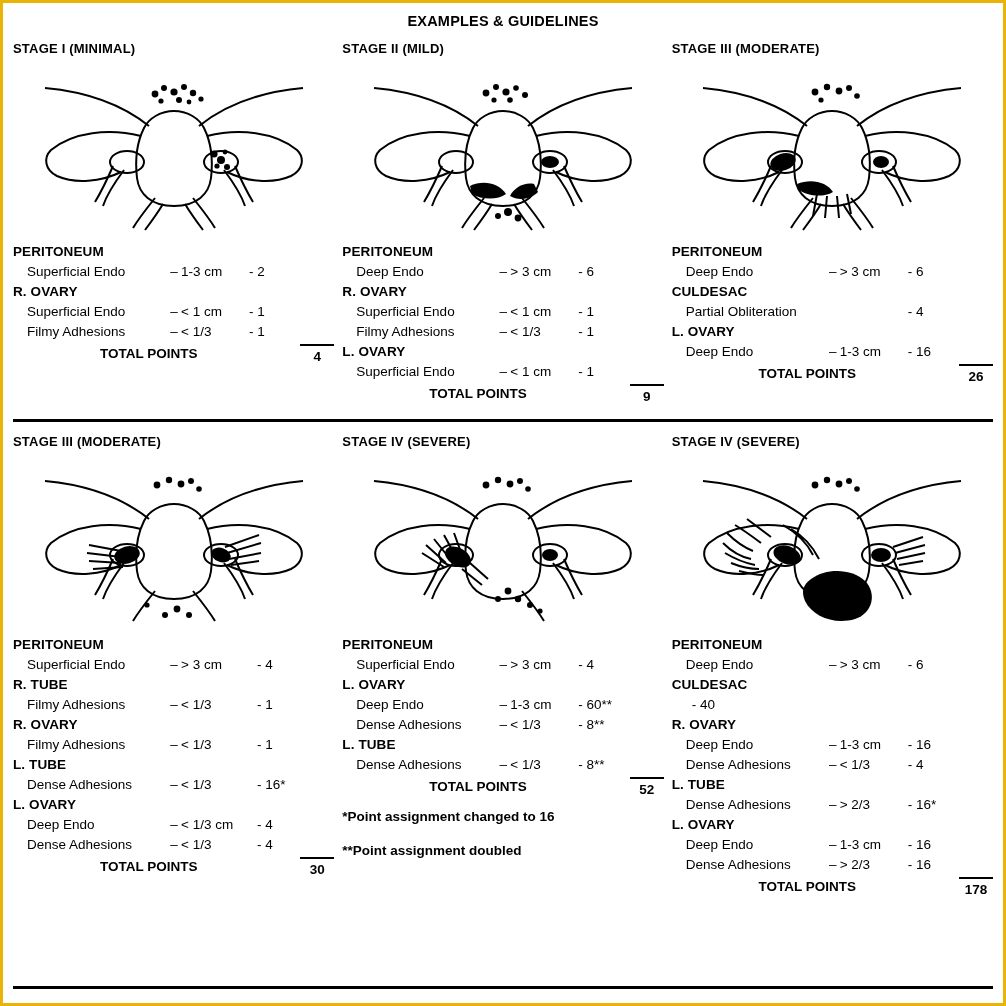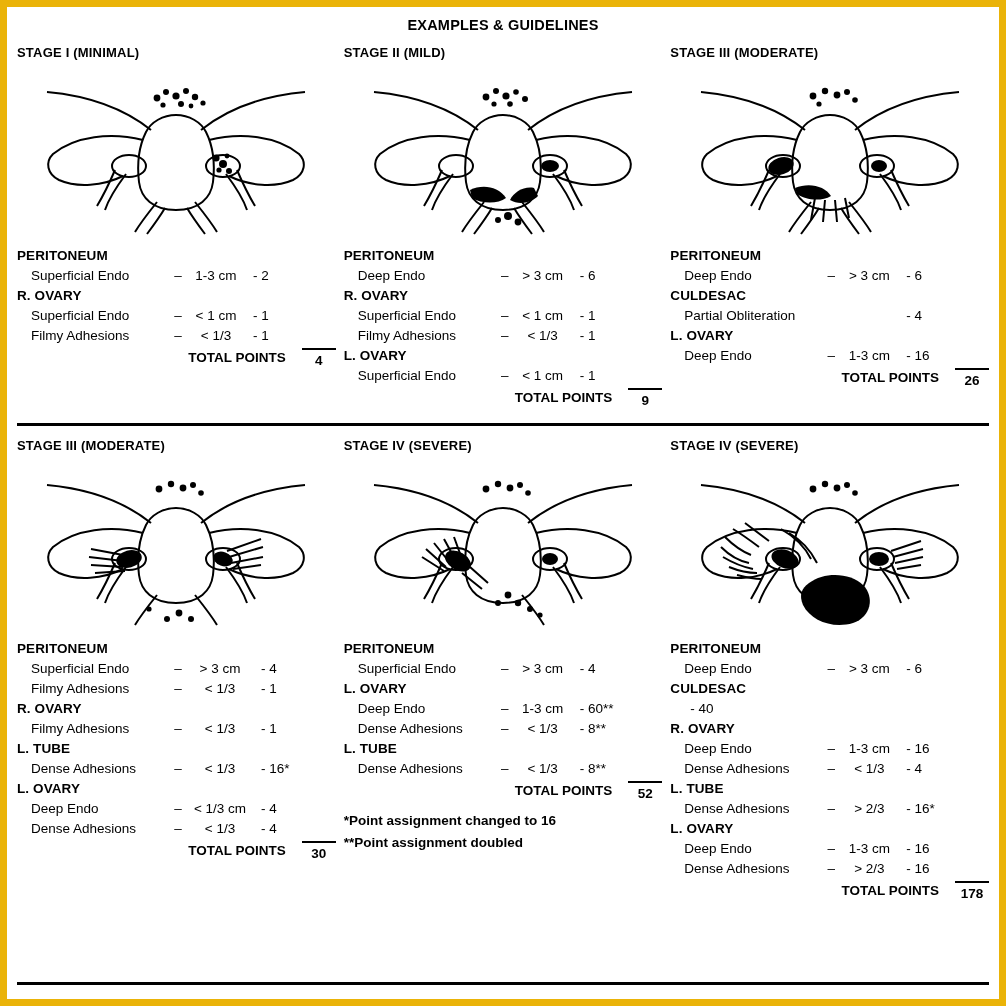--- a/index.html
+++ b/index.html
@@ -14,7 +14,7 @@
   .page {
     position:relative;
     width:1006px; height:1006px;
-    border:7px solid #eab308;
+    border:3px solid #eab308;
     background:#fff;
   }
   .doc-title {

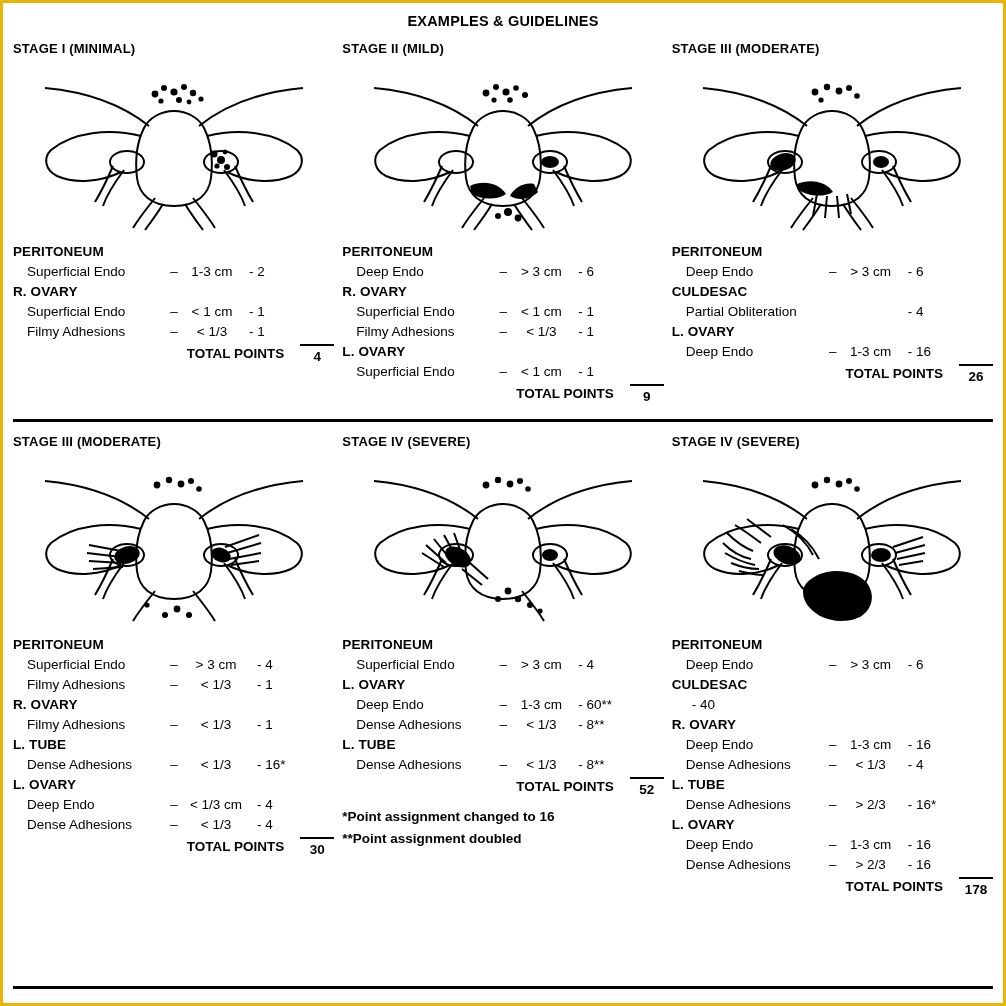--- a/index.html
+++ b/index.html
@@ -56,7 +56,7 @@
   }
   .row.wide { grid-template-columns:140px 14px 70px 1fr; }
   .row .dash { text-align:center; }
-  .row .amt { text-align:center; }
+  .row .amt { }
   .row .pts { text-align:left; padding-left:6px; }
   .row .nolabel { grid-column: 1 / 4; }
   .total {

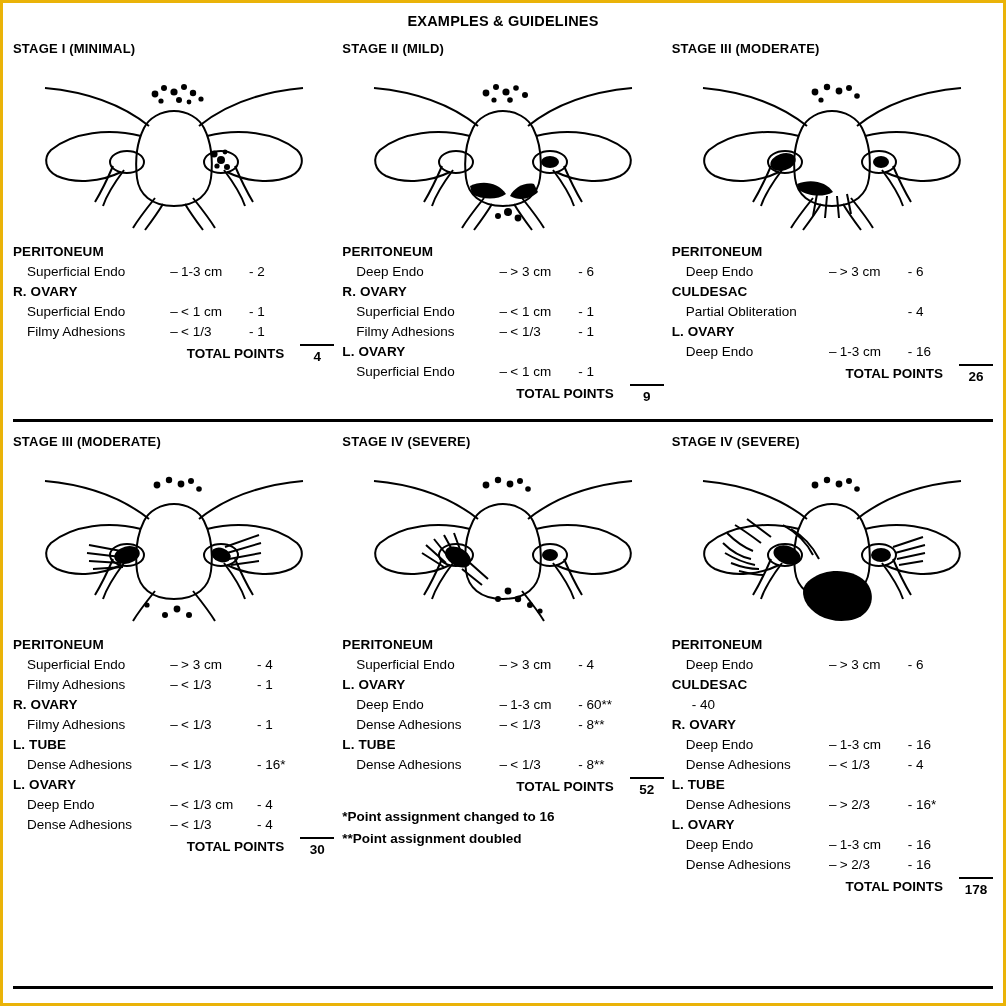--- a/index.html
+++ b/index.html
@@ -66,7 +66,7 @@
     margin-top:2px;
     line-height:1.5;
   }
-  .total .lbl { text-align:right; padding-right:16px; }
+  .total .lbl { text-align:center; padding-right:16px; }
   .total .val {
     min-width:34px;
     text-align:center;

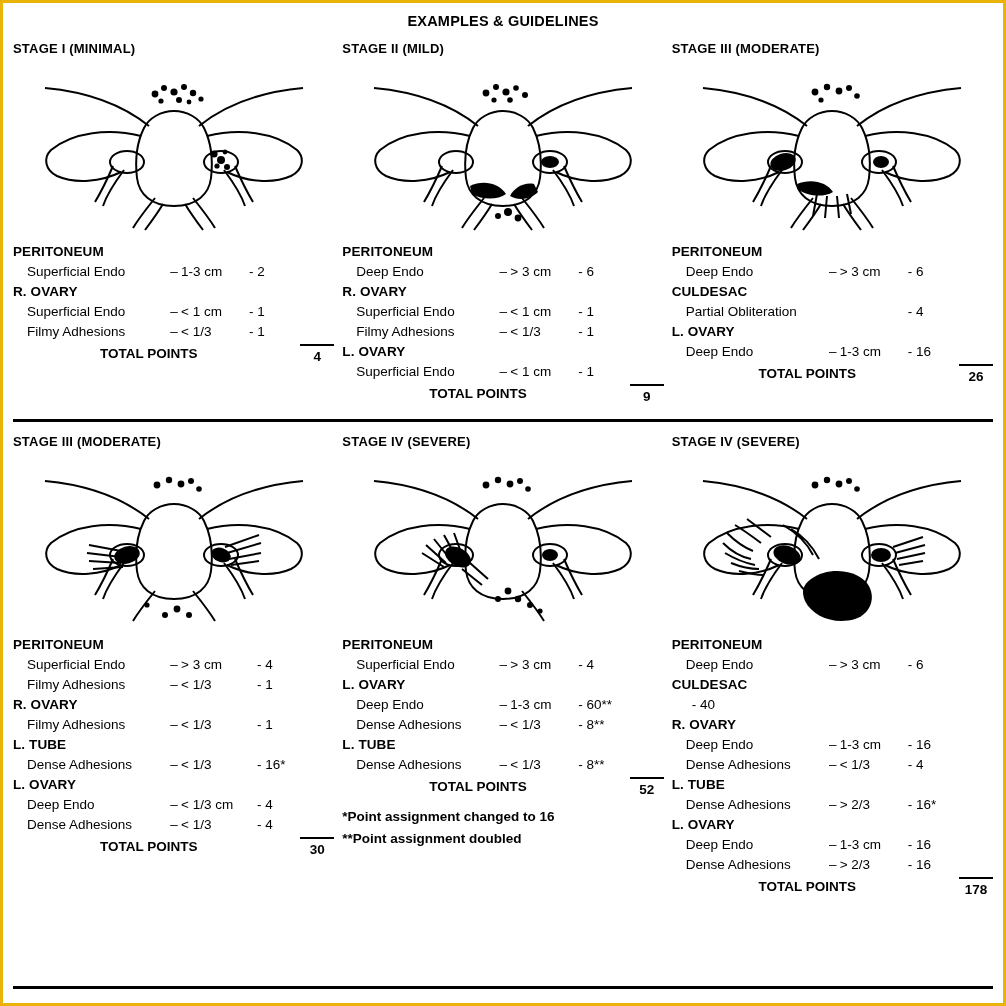--- a/index.html
+++ b/index.html
@@ -337,6 +337,7 @@
           <span class="amt">&gt; 3 cm</span>
           <span class="pts">- 4</span>
         </div>
+        <div class="grp">R. TUBE</div>
         <div class="row wide">
           <span>Filmy Adhesions</span>
           <span class="dash">–</span>

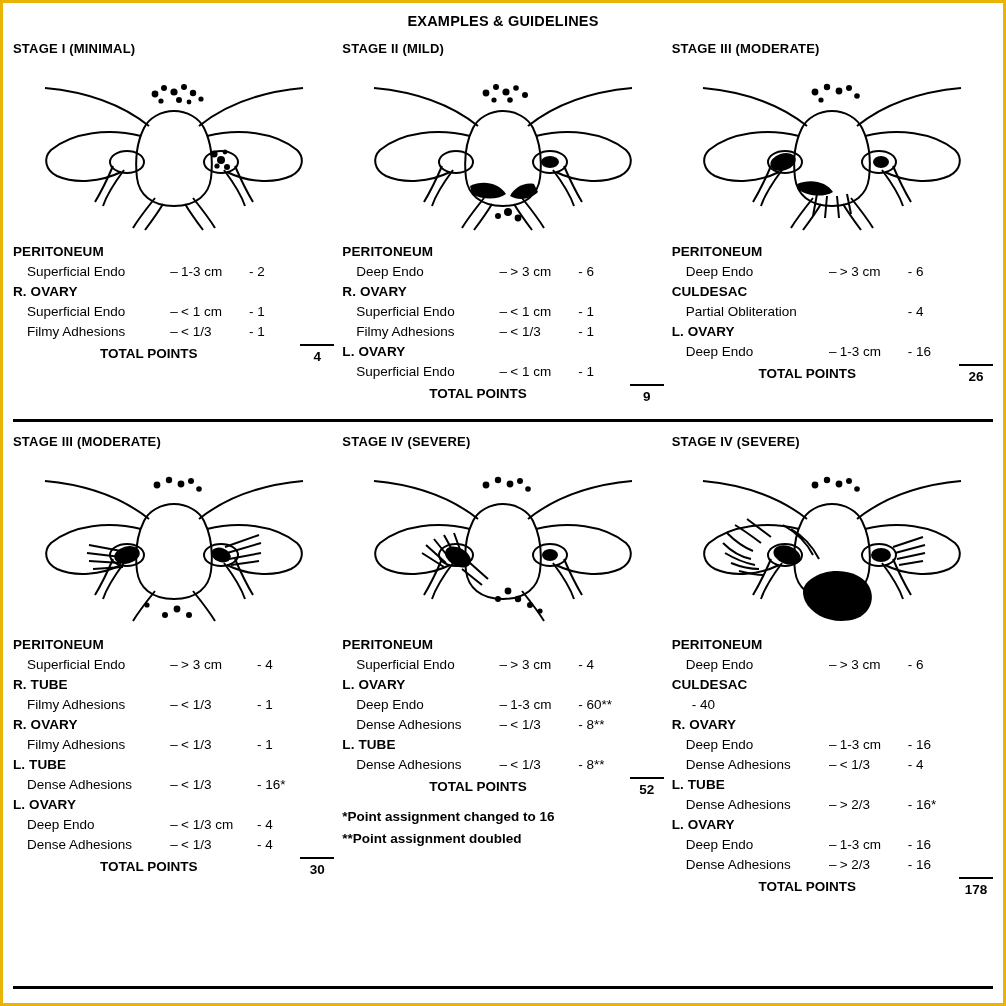--- a/index.html
+++ b/index.html
@@ -445,7 +445,7 @@
           <span class="val">52</span>
         </div>
         <div class="note">*Point assignment changed to 16</div>
-        <div class="note" style="margin-top:0">**Point assignment doubled</div>
+        <div class="note" style="margin-top:12px">**Point assignment doubled</div>
       </div>
     </div>
 

